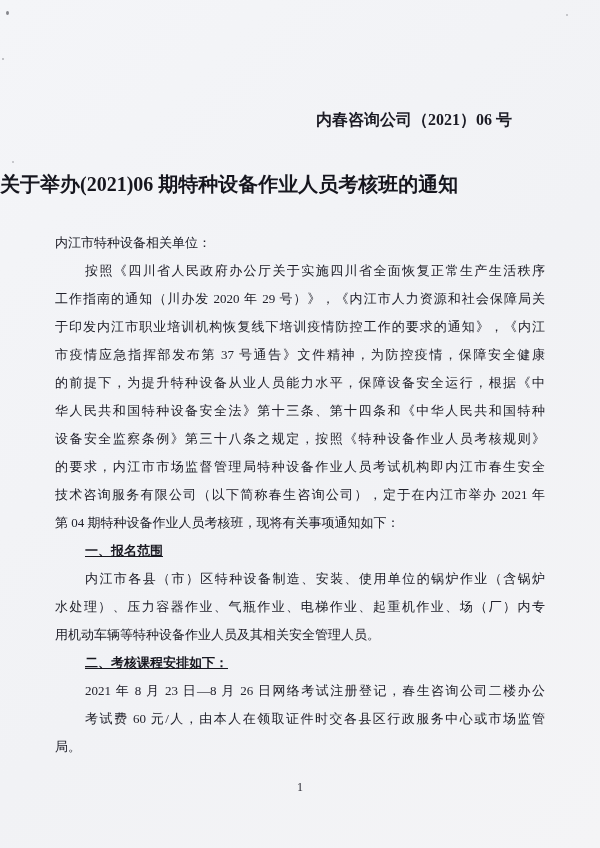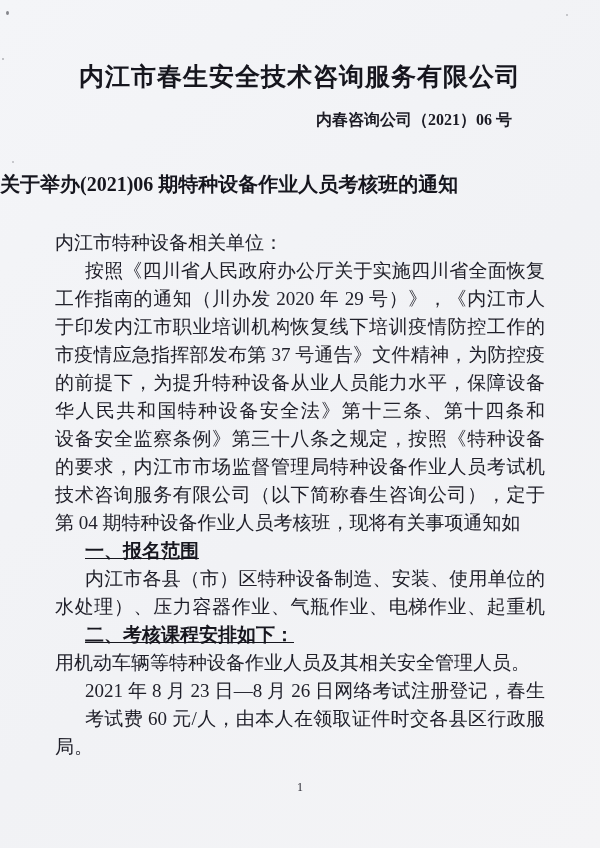--- a/index.html
+++ b/index.html
@@ -98,7 +98,6 @@
   <div class="speck s3"></div>
   <div class="speck s4"></div>
 
-  <h1 class="company-title">内江市春生安全技术咨询服务有限公司</h1>
 
   <div class="doc-number">内春咨询公司（2021）06 号</div>
 

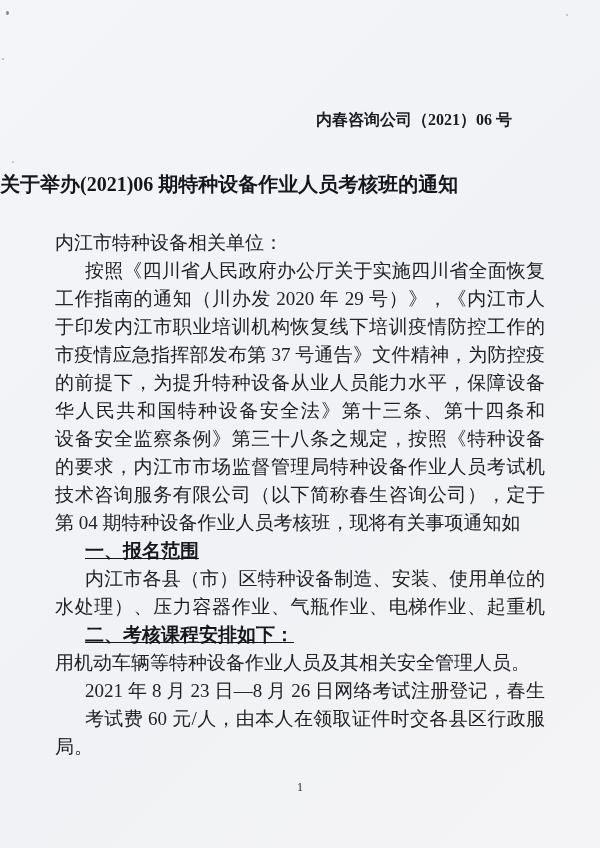--- a/index.html
+++ b/index.html
@@ -65,7 +65,7 @@
     width: 490px;
   }
   .line {
-    font-size: 19px;
+    font-size: 13px;
     line-height: 28px;
     height: 28px;
     overflow: hidden;

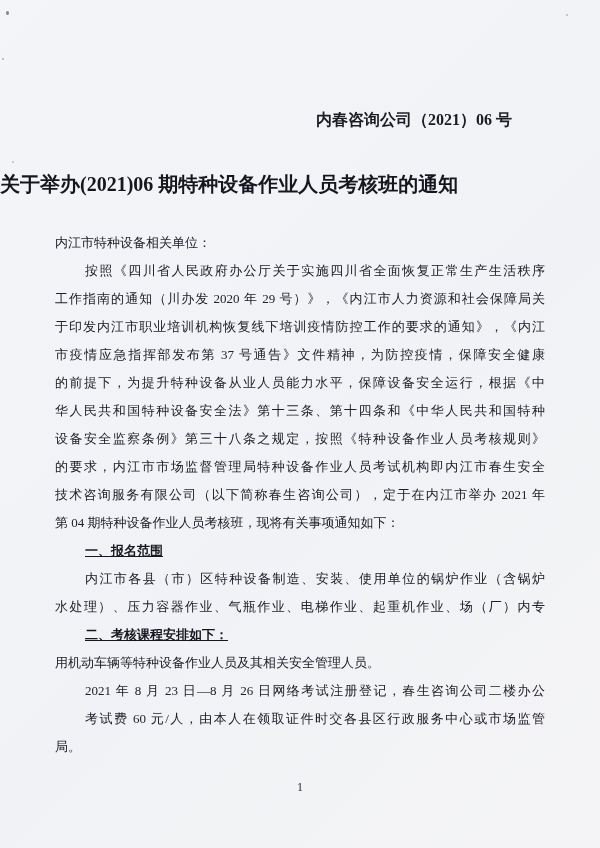--- a/index.html
+++ b/index.html
@@ -120,9 +120,9 @@
     <div class="line bold ind">一、报名范围</div>
     <div class="line jl ind">内江市各县（市）区特种设备制造、安装、使用单位的锅炉作业（含锅炉</div>
     <div class="line jl">水处理）、压力容器作业、气瓶作业、电梯作业、起重机作业、场（厂）内专</div>
+    <div class="line">用机动车辆等特种设备作业人员及其相关安全管理人员。</div>
+
     <div class="line bold ind">二、考核课程安排如下：</div>
-
-    <div class="line">用机动车辆等特种设备作业人员及其相关安全管理人员。</div>
     <div class="line jl ind">2021 年 8 月 23 日—8 月 26 日网络考试注册登记，春生咨询公司二楼办公</div>
     <div class="line jl ind">考试费 60 元/人，由本人在领取证件时交各县区行政服务中心或市场监管</div>
     <div class="line">局。</div>

